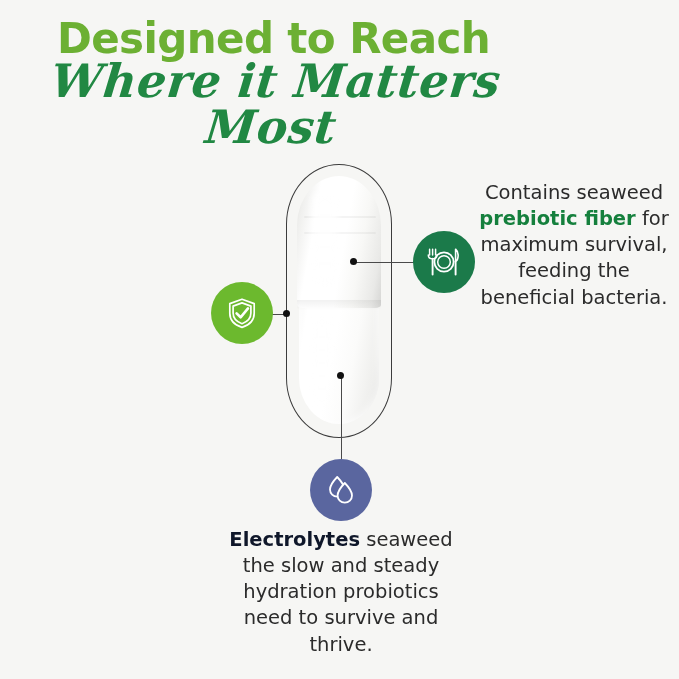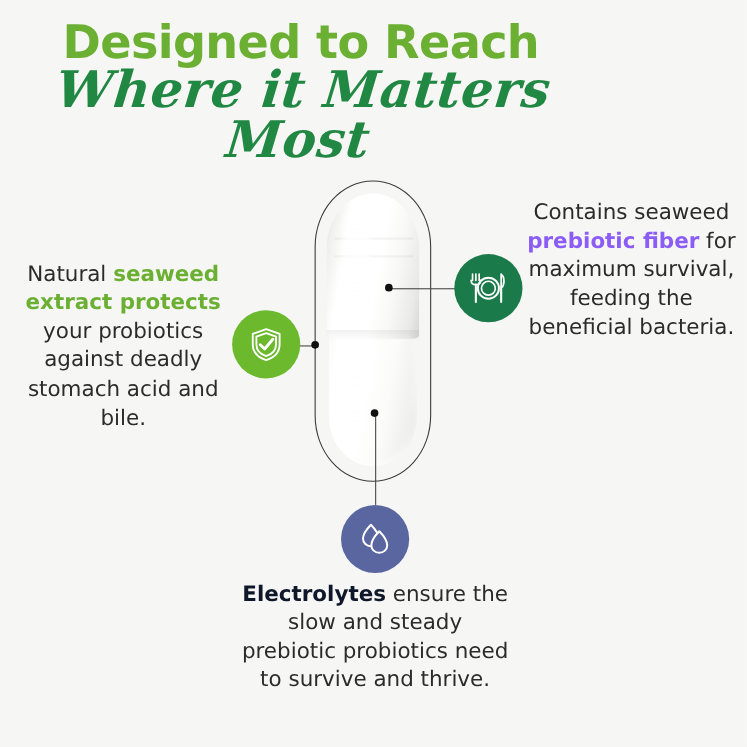--- a/index.html
+++ b/index.html
@@ -240,7 +240,7 @@
     font-weight: 700;
   }
   .hl-green-light { color: #6cb033; }
-  .hl-green-dark  { color: #8b5cf6; }
+  .hl-green-dark  { color: #15803d; }
   .hl-blue        { color: #0f172a; }
 
   .blurb-left {

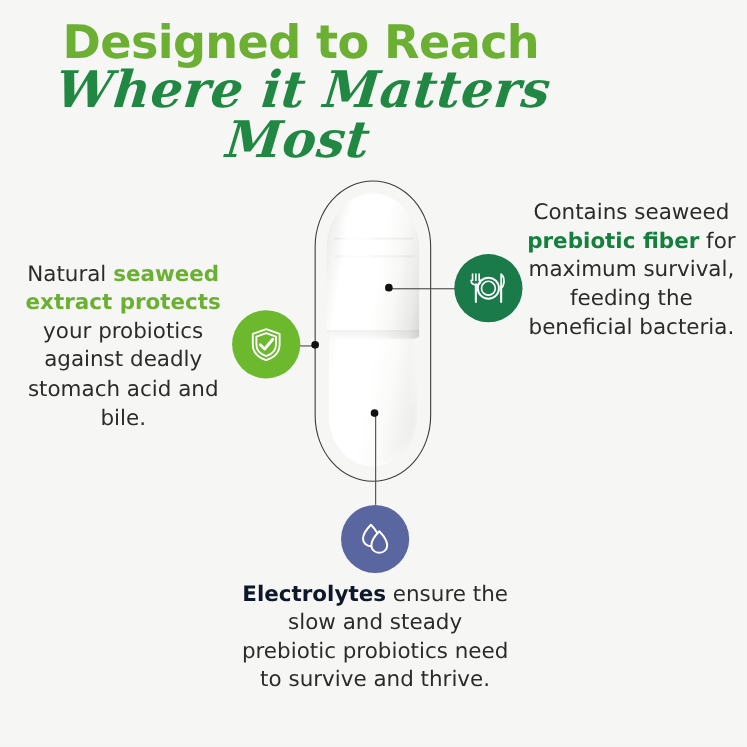--- a/index.html
+++ b/index.html
@@ -334,9 +334,6 @@
     </span>
   </div>
 
-  <div class="blurb blurb-left">
-    <span>Natural </span><b class="hl-green-light">seaweed extract protects</b><span> your probiotics against deadly stomach acid and bile.</span>
-  </div>
 
   <div class="blurb blurb-right">
     <span>Contains seaweed </span><b class="hl-green-dark">prebiotic fiber</b><span> for maximum survival, feeding the beneficial bacteria.</span>

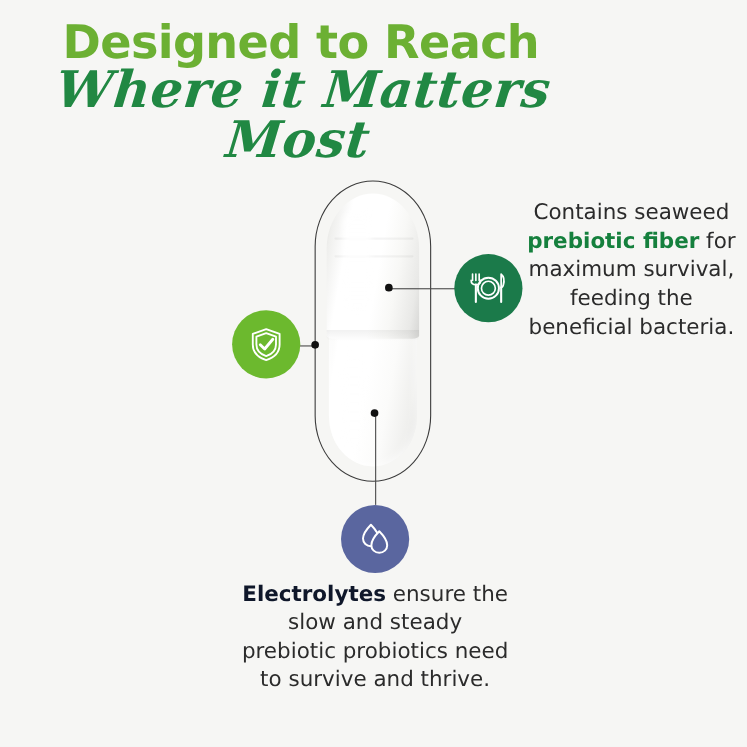--- a/index.html
+++ b/index.html
@@ -340,7 +340,7 @@
   </div>
 
   <div class="blurb blurb-bottom">
-    <span></span><b class="hl-blue">Electrolytes</b><span> ensure the slow and steady prebiotic probiotics need to survive and thrive.</span>
+    <span></span><b class="hl-blue">Electrolytes</b><span> seaweed the slow and steady hydration probiotics need to survive and thrive.</span>
   </div>
 
 </div>

